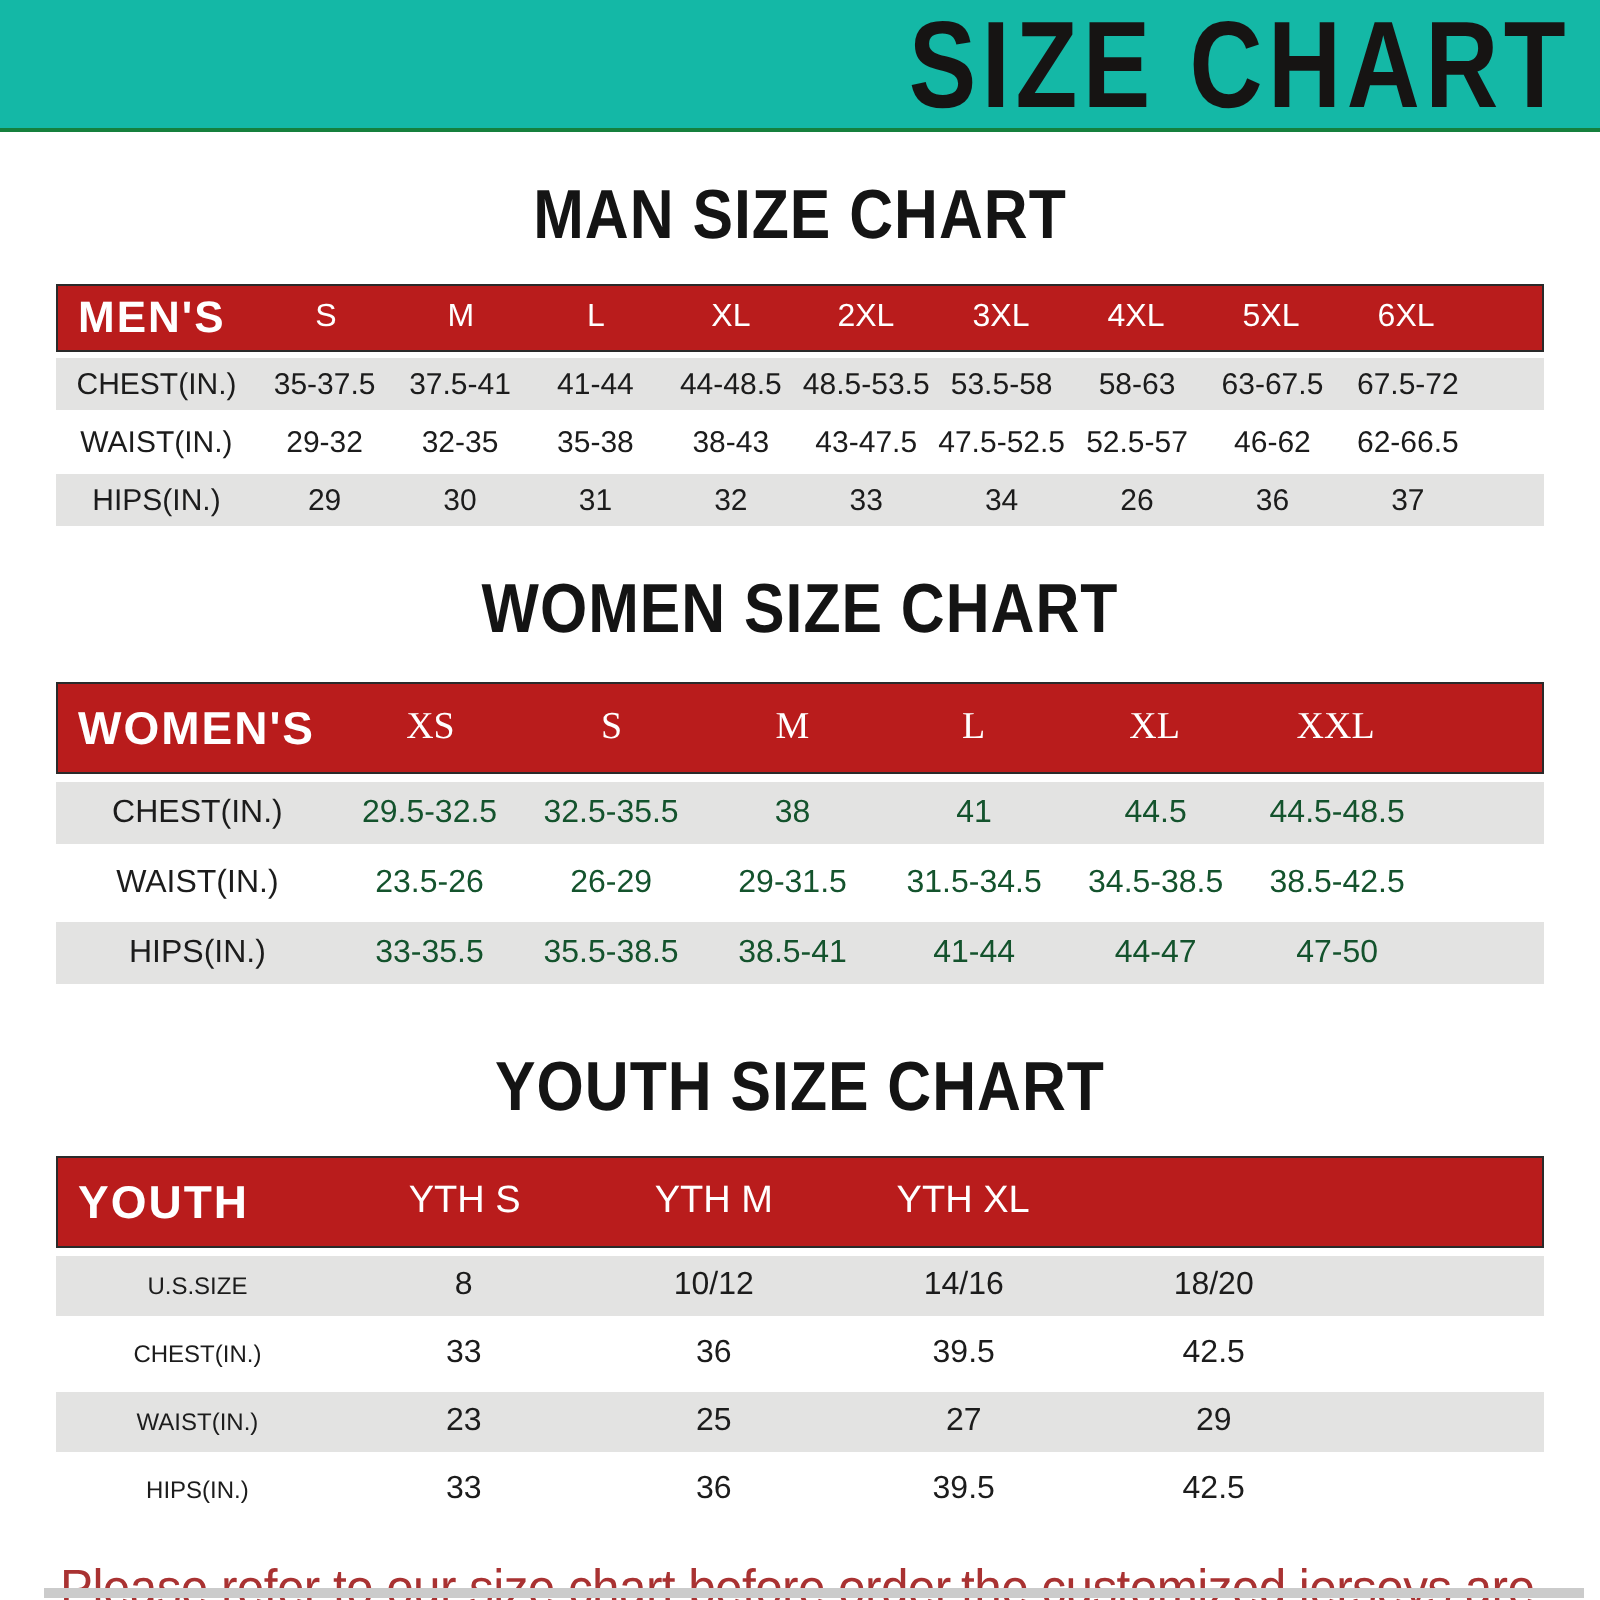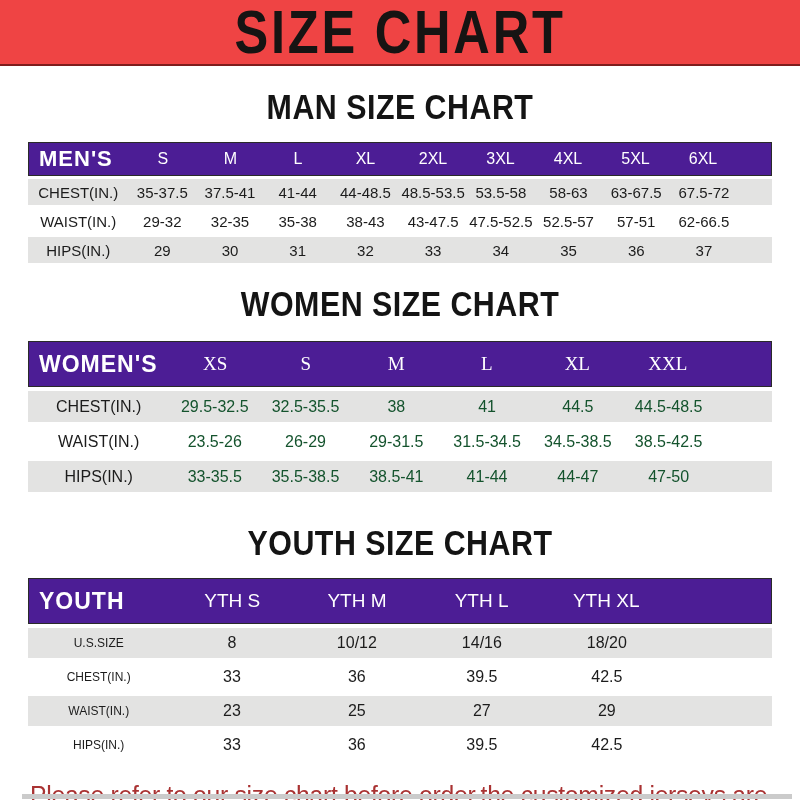--- a/index.html
+++ b/index.html
@@ -8,9 +8,9 @@
 
   
   .banner {
-    width:800px; height:66px; background:#ef4444;
-    display:flex; align-items:center; justify-content:center;
-    border-bottom:2px solid #7f1d1d;
+    width:800px; height:66px; background:#14b8a6;
+    display:flex; align-items:center; justify-content:flex-end;
+    border-bottom:2px solid #15803d;
   }
   .banner-title {
     font-size:55px; font-weight:800; color:#161413;

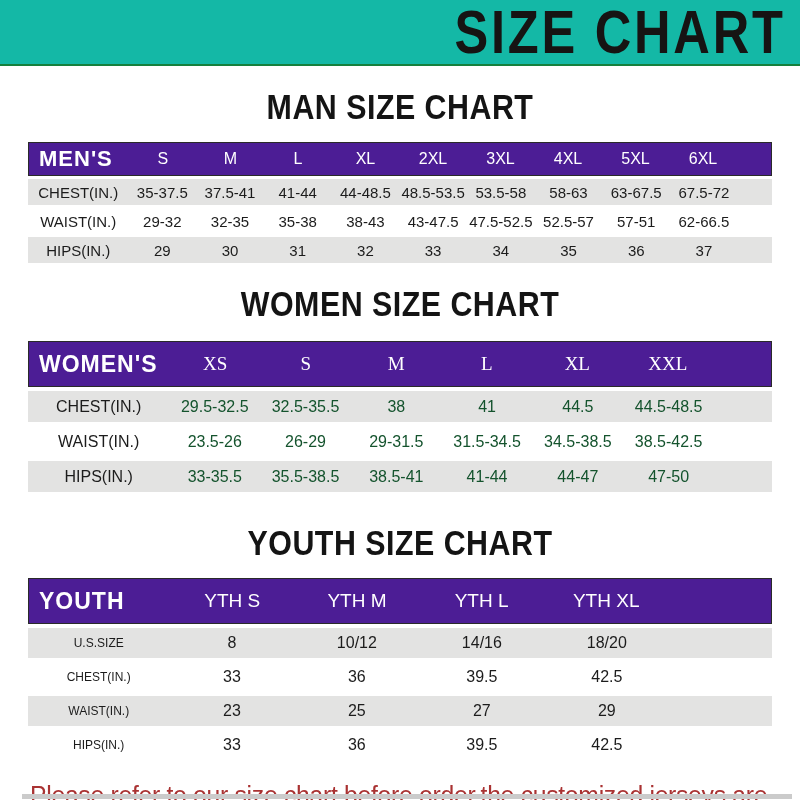--- a/index.html
+++ b/index.html
@@ -30,7 +30,7 @@
   
   .size-table { width:744px; margin:0 auto; }
   .t-header {
-    display:flex; align-items:center; background:#4c1d95; color:#ffffff;
+    display:flex; align-items:center; background:#b91c1c; color:#ffffff;
     border:1px solid #2a2a2a;
   }
   .t-row { display:flex; align-items:center; margin-top:3px;justify-content:flex-end; }

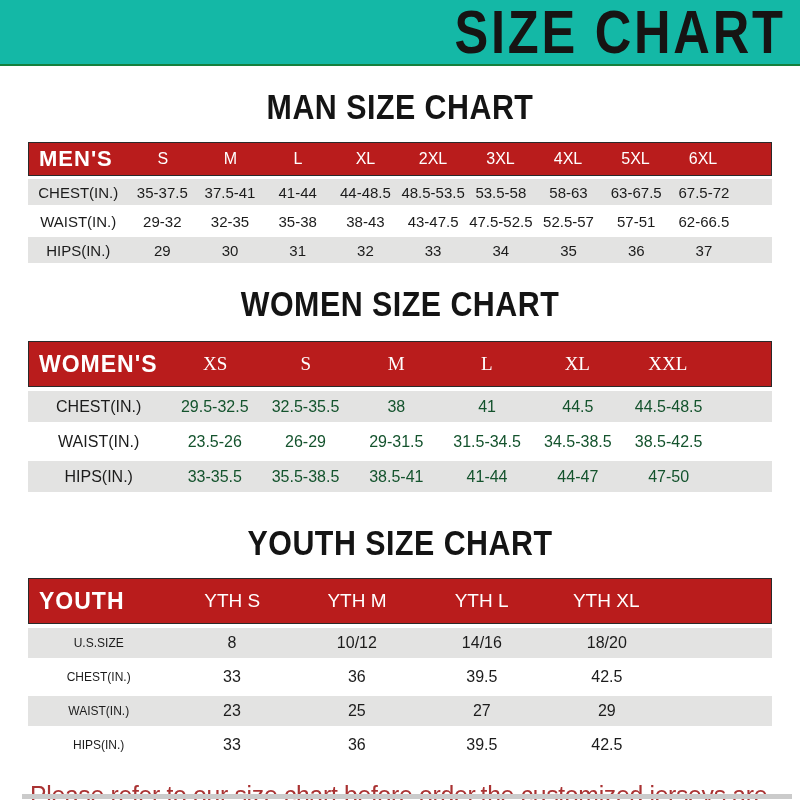--- a/index.html
+++ b/index.html
@@ -130,7 +130,7 @@
       <div class="cell val c-size">43-47.5</div>
       <div class="cell val c-size">47.5-52.5</div>
       <div class="cell val c-size">52.5-57</div>
-      <div class="cell val c-size">57-51</div>
+      <div class="cell val c-size">46-62</div>
       <div class="cell val c-size">62-66.5</div>
       <div class="cell c-sp"></div>
     </div>

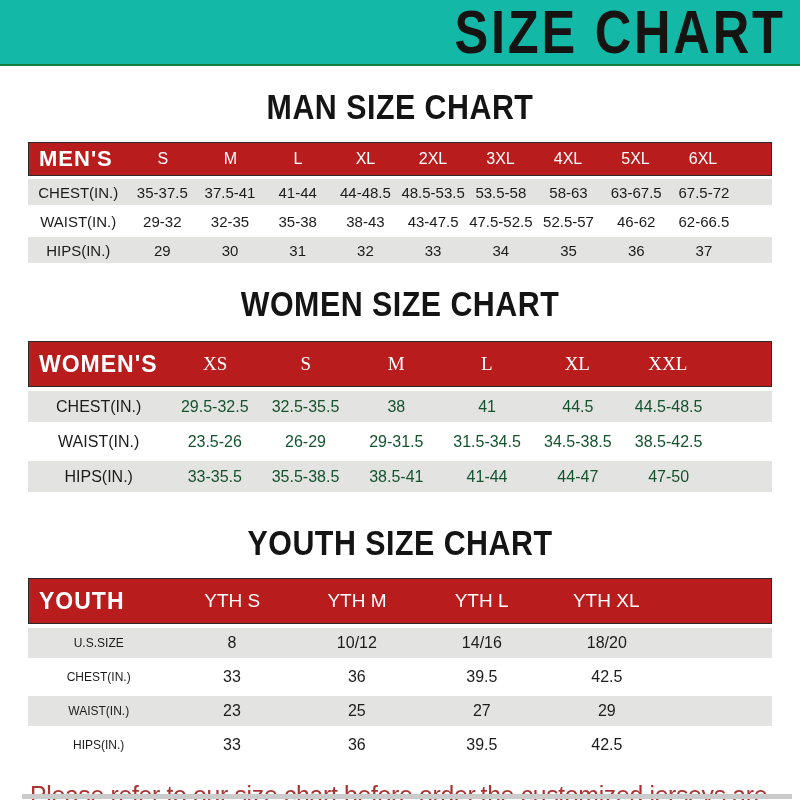--- a/index.html
+++ b/index.html
@@ -142,7 +142,7 @@
       <div class="cell val c-size">32</div>
       <div class="cell val c-size">33</div>
       <div class="cell val c-size">34</div>
-      <div class="cell val c-size">35</div>
+      <div class="cell val c-size">26</div>
       <div class="cell val c-size">36</div>
       <div class="cell val c-size">37</div>
       <div class="cell c-sp"></div>

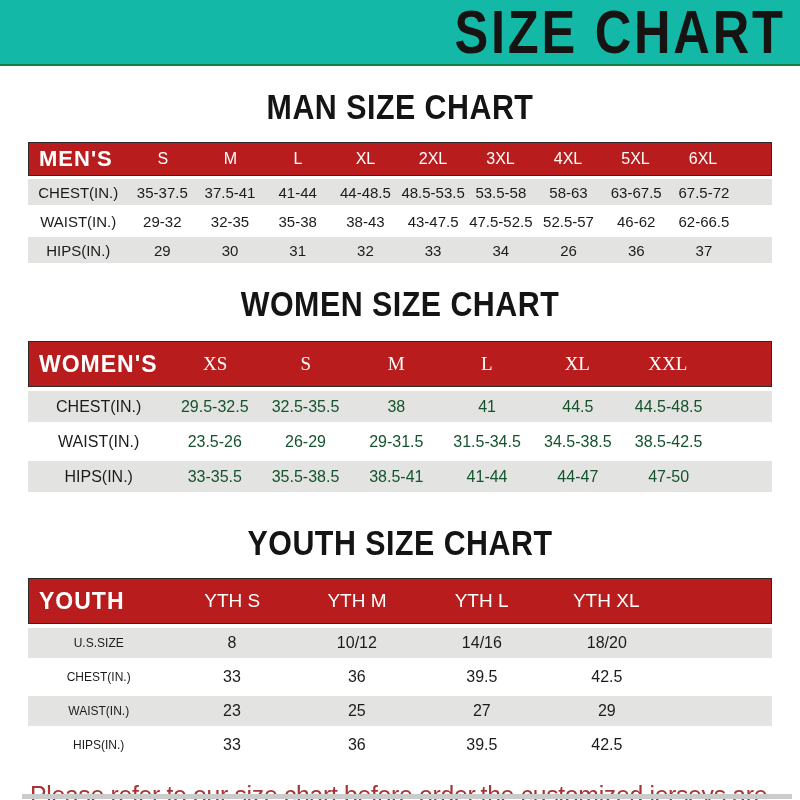--- a/index.html
+++ b/index.html
@@ -201,7 +201,6 @@
       <div class="cell corner c-label">YOUTH</div>
       <div class="cell col-head c-size">YTH S</div>
       <div class="cell col-head c-size">YTH M</div>
-      <div class="cell col-head c-size">YTH L</div>
       <div class="cell col-head c-size">YTH XL</div>
       <div class="cell c-sp"></div>
     </div>

